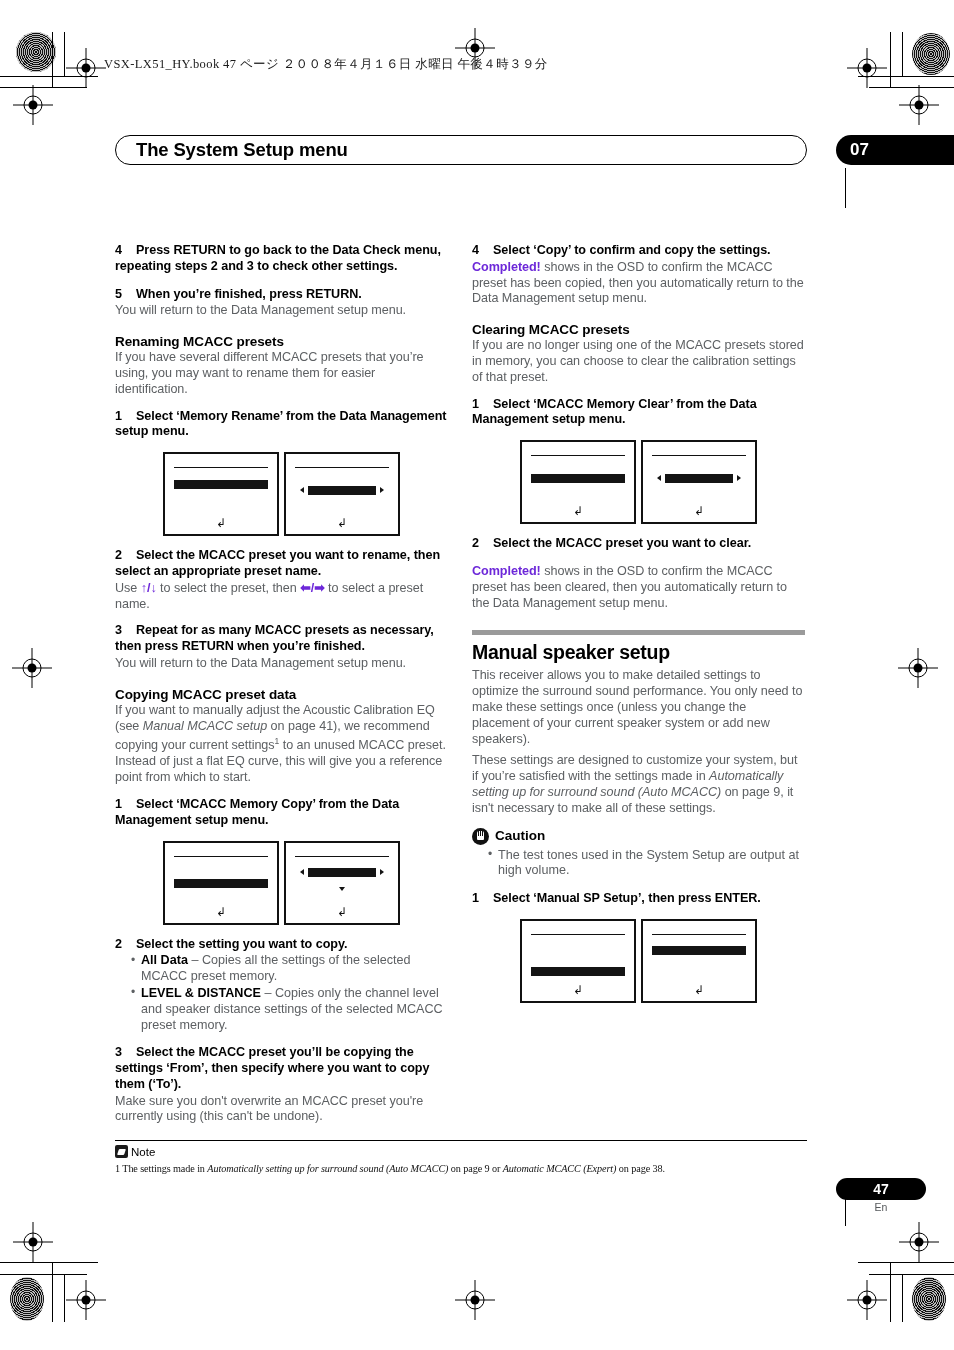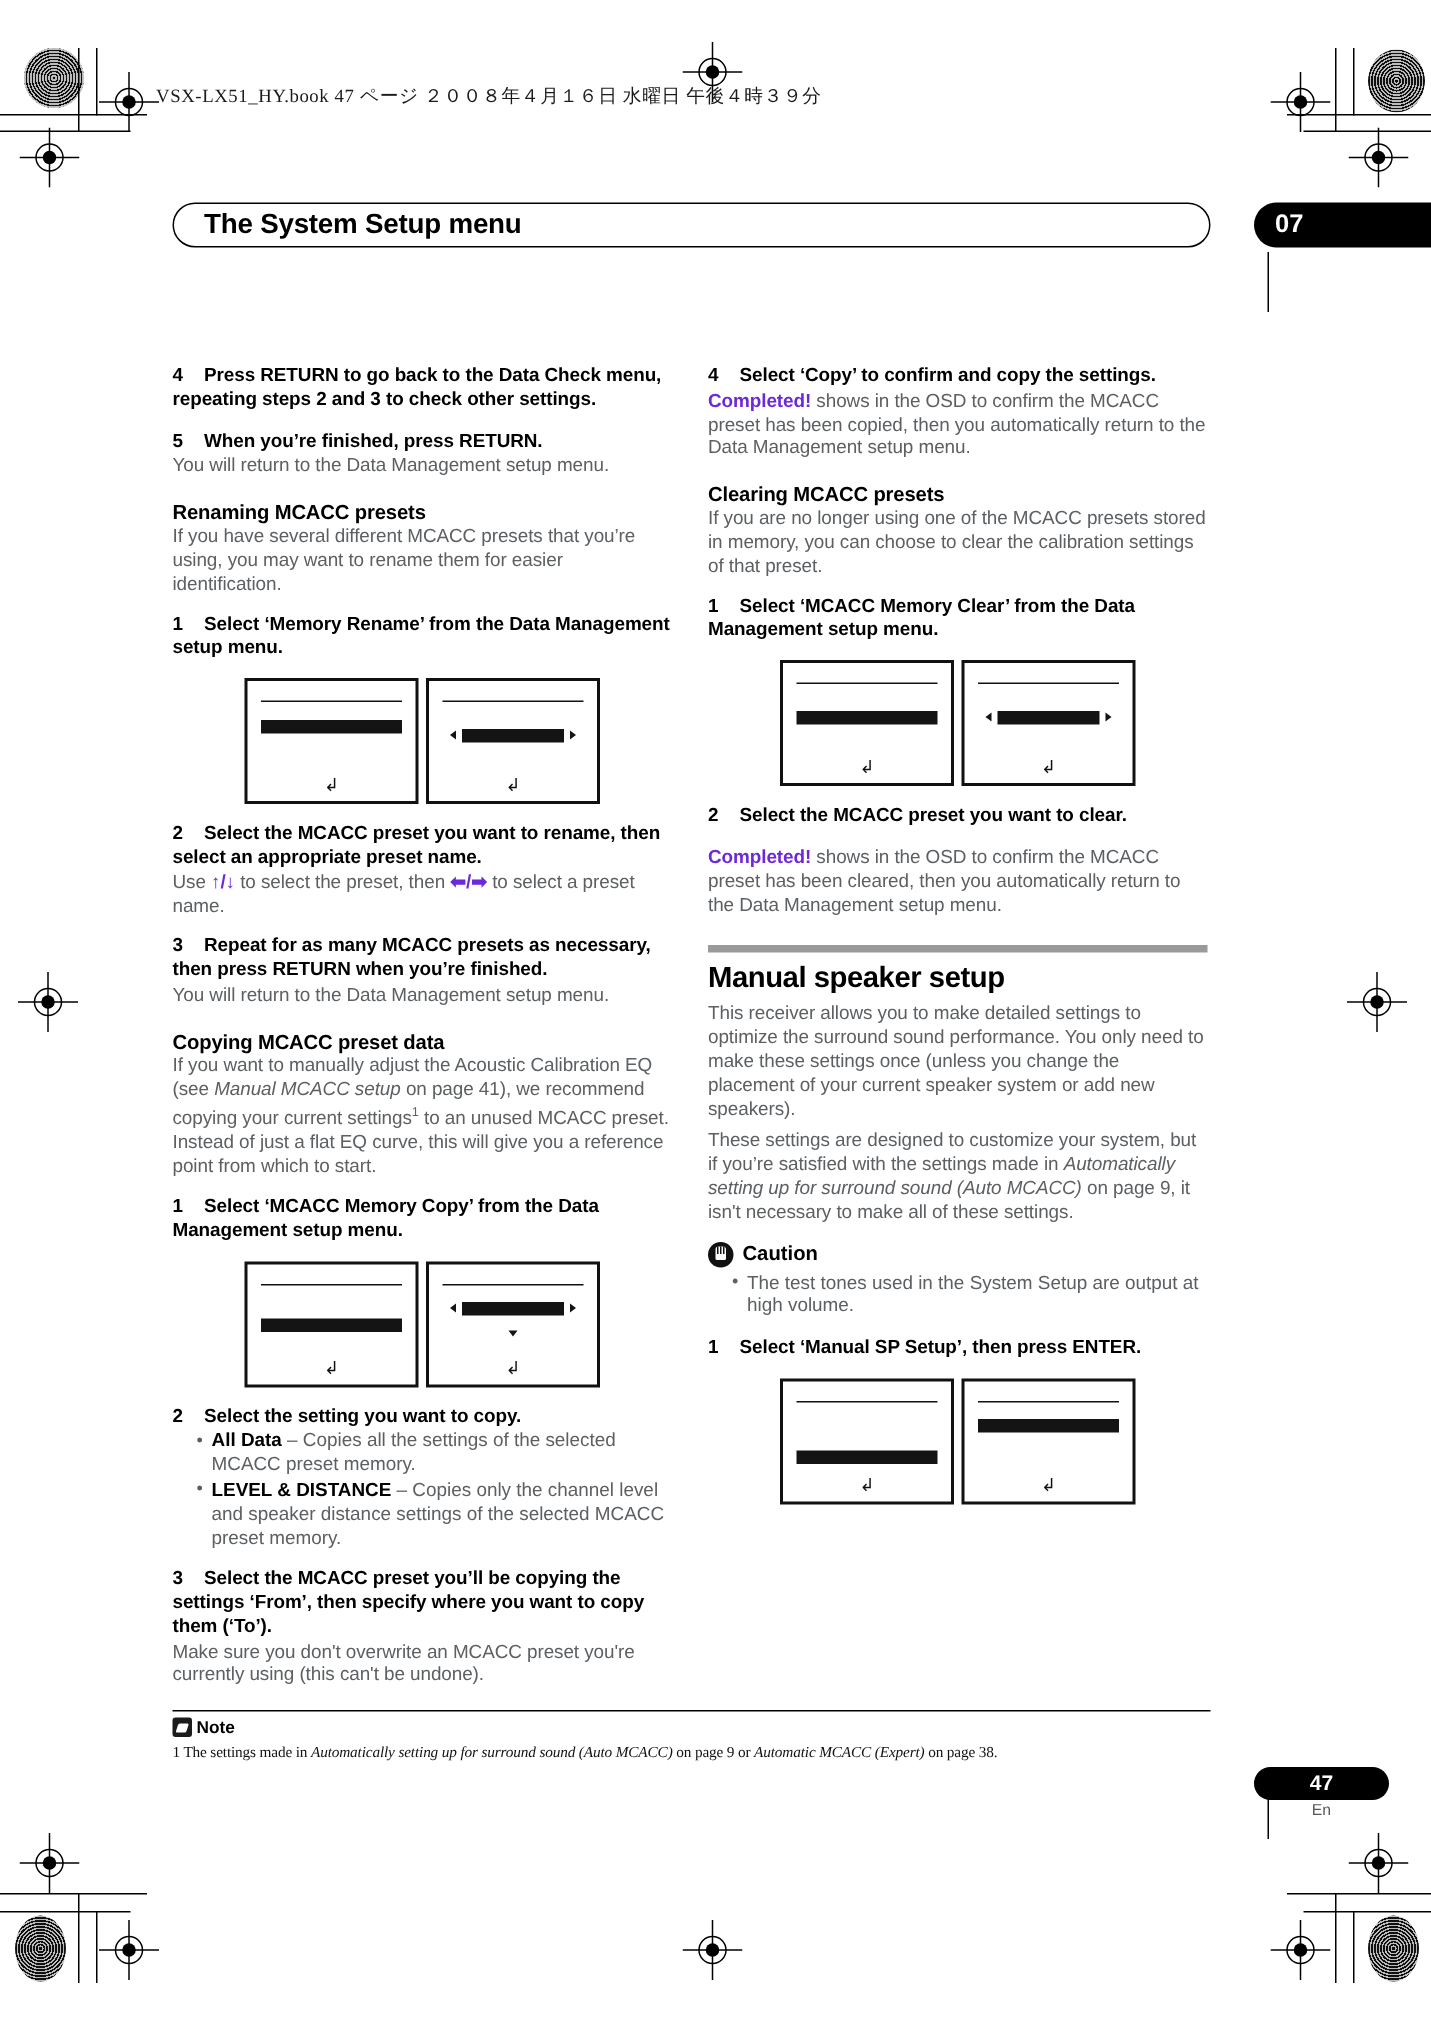--- a/index.html
+++ b/index.html
@@ -280,7 +280,7 @@
     transform: skewX(-18deg);
     border-radius: 1px;
   }
-  .notehead .label { font-size: 11.5px; font-weight: bold; }
+  .notehead .label { font-size: 11.5px; font-weight: normal; }
   .notetext {
     position: absolute;
     left: 115px;

